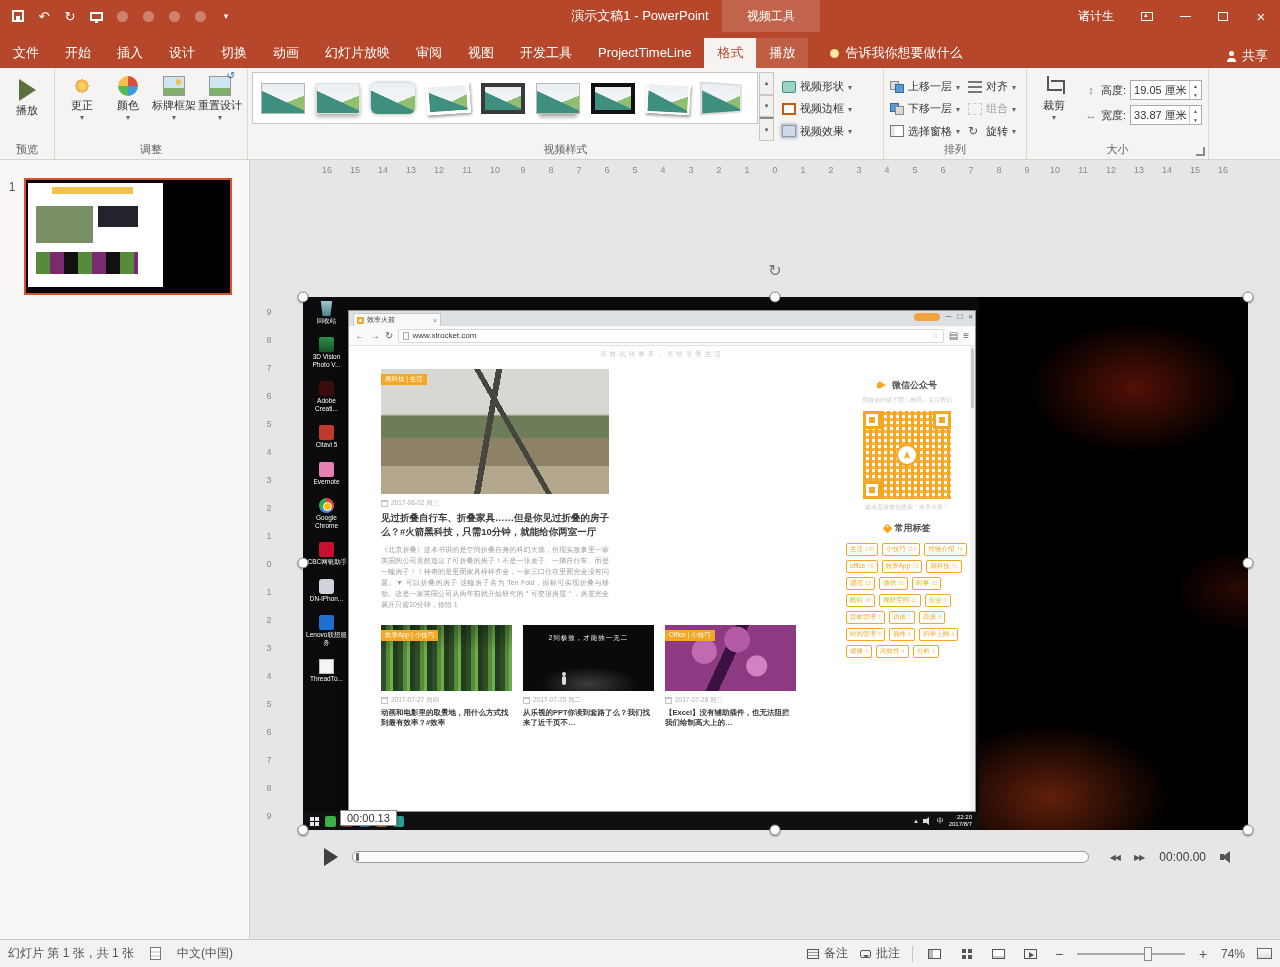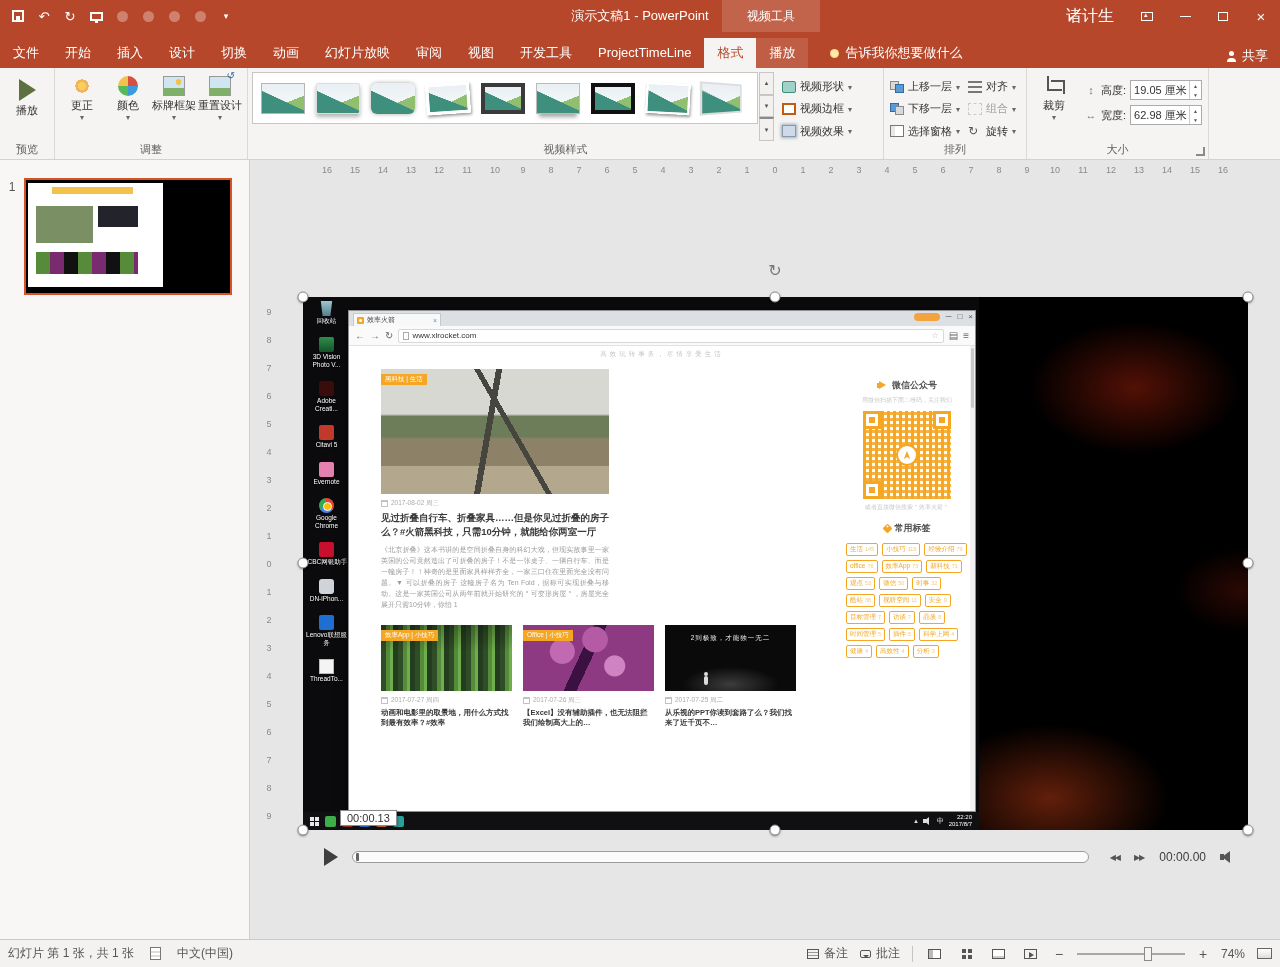--- a/index.html
+++ b/index.html
@@ -19,7 +19,7 @@
 .ctx-header{position:absolute;left:722px;top:0;width:98px;height:32px;background:rgba(255,255,255,.16);font-size:12px;display:flex;align-items:center;justify-content:center;z-index:2}
 .tb-title{position:absolute;left:0;right:0;top:0;height:32px;display:flex;align-items:center;justify-content:center;font-size:13px;z-index:1}
 .tb-right{margin-left:auto;display:flex;align-items:center;z-index:2}
-.tb-user{font-size:16px;margin-right:14px}
+.tb-user{font-size:12px;margin-right:14px}
 .wbtn{width:38px;height:32px;display:flex;align-items:center;justify-content:center;font-size:13px;color:#fff;cursor:default}
 .rbo{width:12px;height:9px;border:1px solid #fff;position:relative}
 .rbo::after{content:'▴';position:absolute;left:2px;top:-2px;font-size:7px;color:#fff}

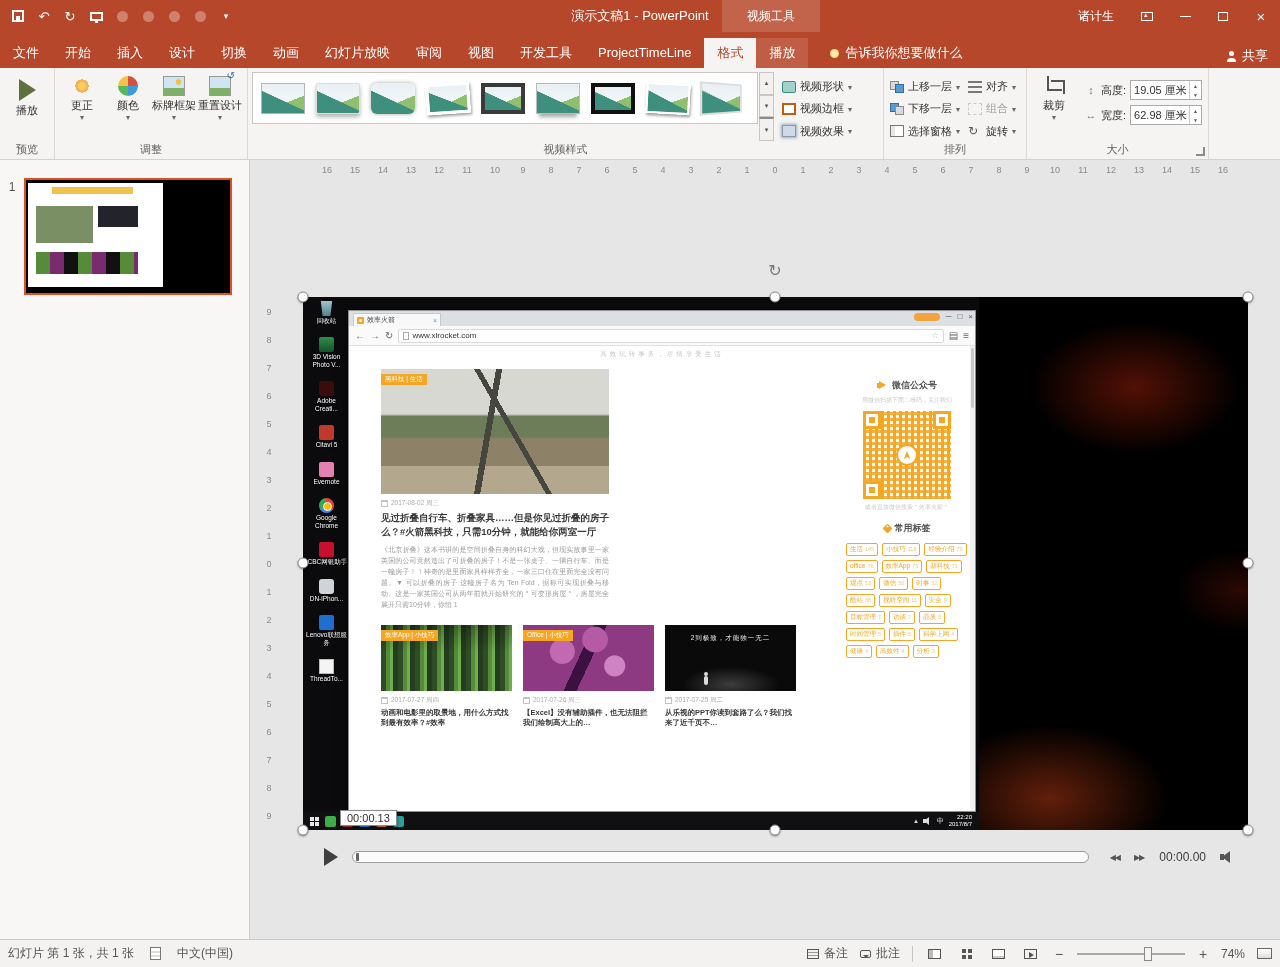--- a/index.html
+++ b/index.html
@@ -506,7 +506,7 @@
           <span class="dim-icon">↔</span>
           <span>宽度:</span>
           <div class="spin">
-            <span class="val">62.98 厘米</span>
+            <span class="val">33.87 厘米</span>
             <span class="ud">
                 <span>▲</span>
                 <span>▼</span>

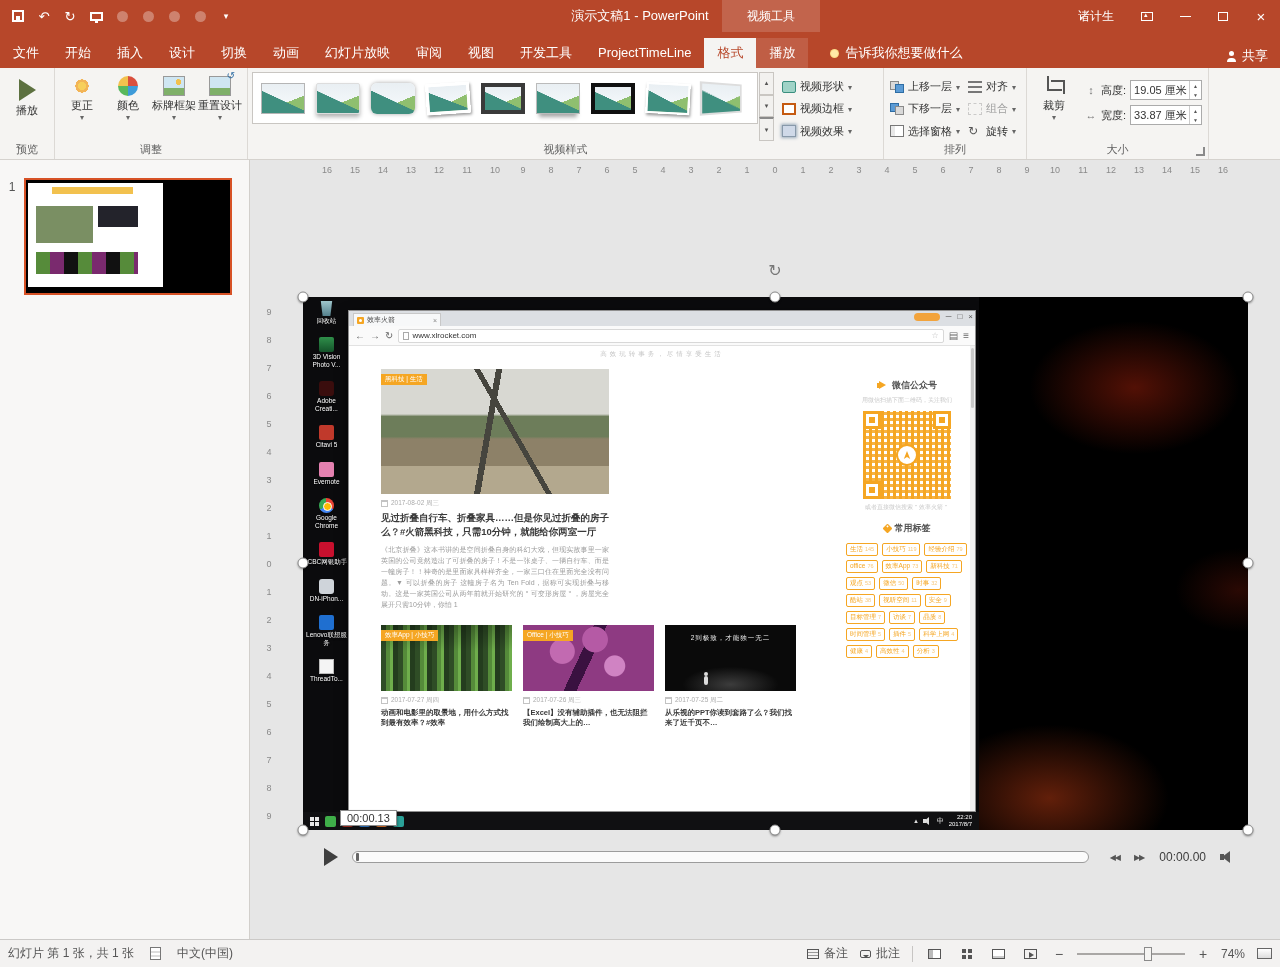--- a/index.html
+++ b/index.html
@@ -697,16 +697,6 @@
                       <div class="atitle">动画和电影里的取景地，用什么方式找到最有效率？#效率</div>
                     </div>
                     <div class="scard">
-                      <div class="aimg img-map">
-                        <span class="badge">Office | 小技巧</span>
-                      </div>
-                      <div class="adate">
-                          <span class="cal-icon"></span>
-                          <span>2017-07-26 周三</span>
-                        </div>
-                      <div class="atitle">【Excel】没有辅助插件，也无法阻拦我们绘制高大上的…</div>
-                    </div>
-                    <div class="scard">
                       <div class="aimg img-stage">
                         <div class="stage-text">2到极致，才能独一无二</div>
                         <span class="presenter"></span>
@@ -716,6 +706,16 @@
                           <span>2017-07-25 周二</span>
                         </div>
                       <div class="atitle">从乐视的PPT你读到套路了么？我们找来了近千页不…</div>
+                    </div>
+                    <div class="scard">
+                      <div class="aimg img-map">
+                        <span class="badge">Office | 小技巧</span>
+                      </div>
+                      <div class="adate">
+                          <span class="cal-icon"></span>
+                          <span>2017-07-26 周三</span>
+                        </div>
+                      <div class="atitle">【Excel】没有辅助插件，也无法阻拦我们绘制高大上的…</div>
                     </div>
                   </div>
                 </div>

